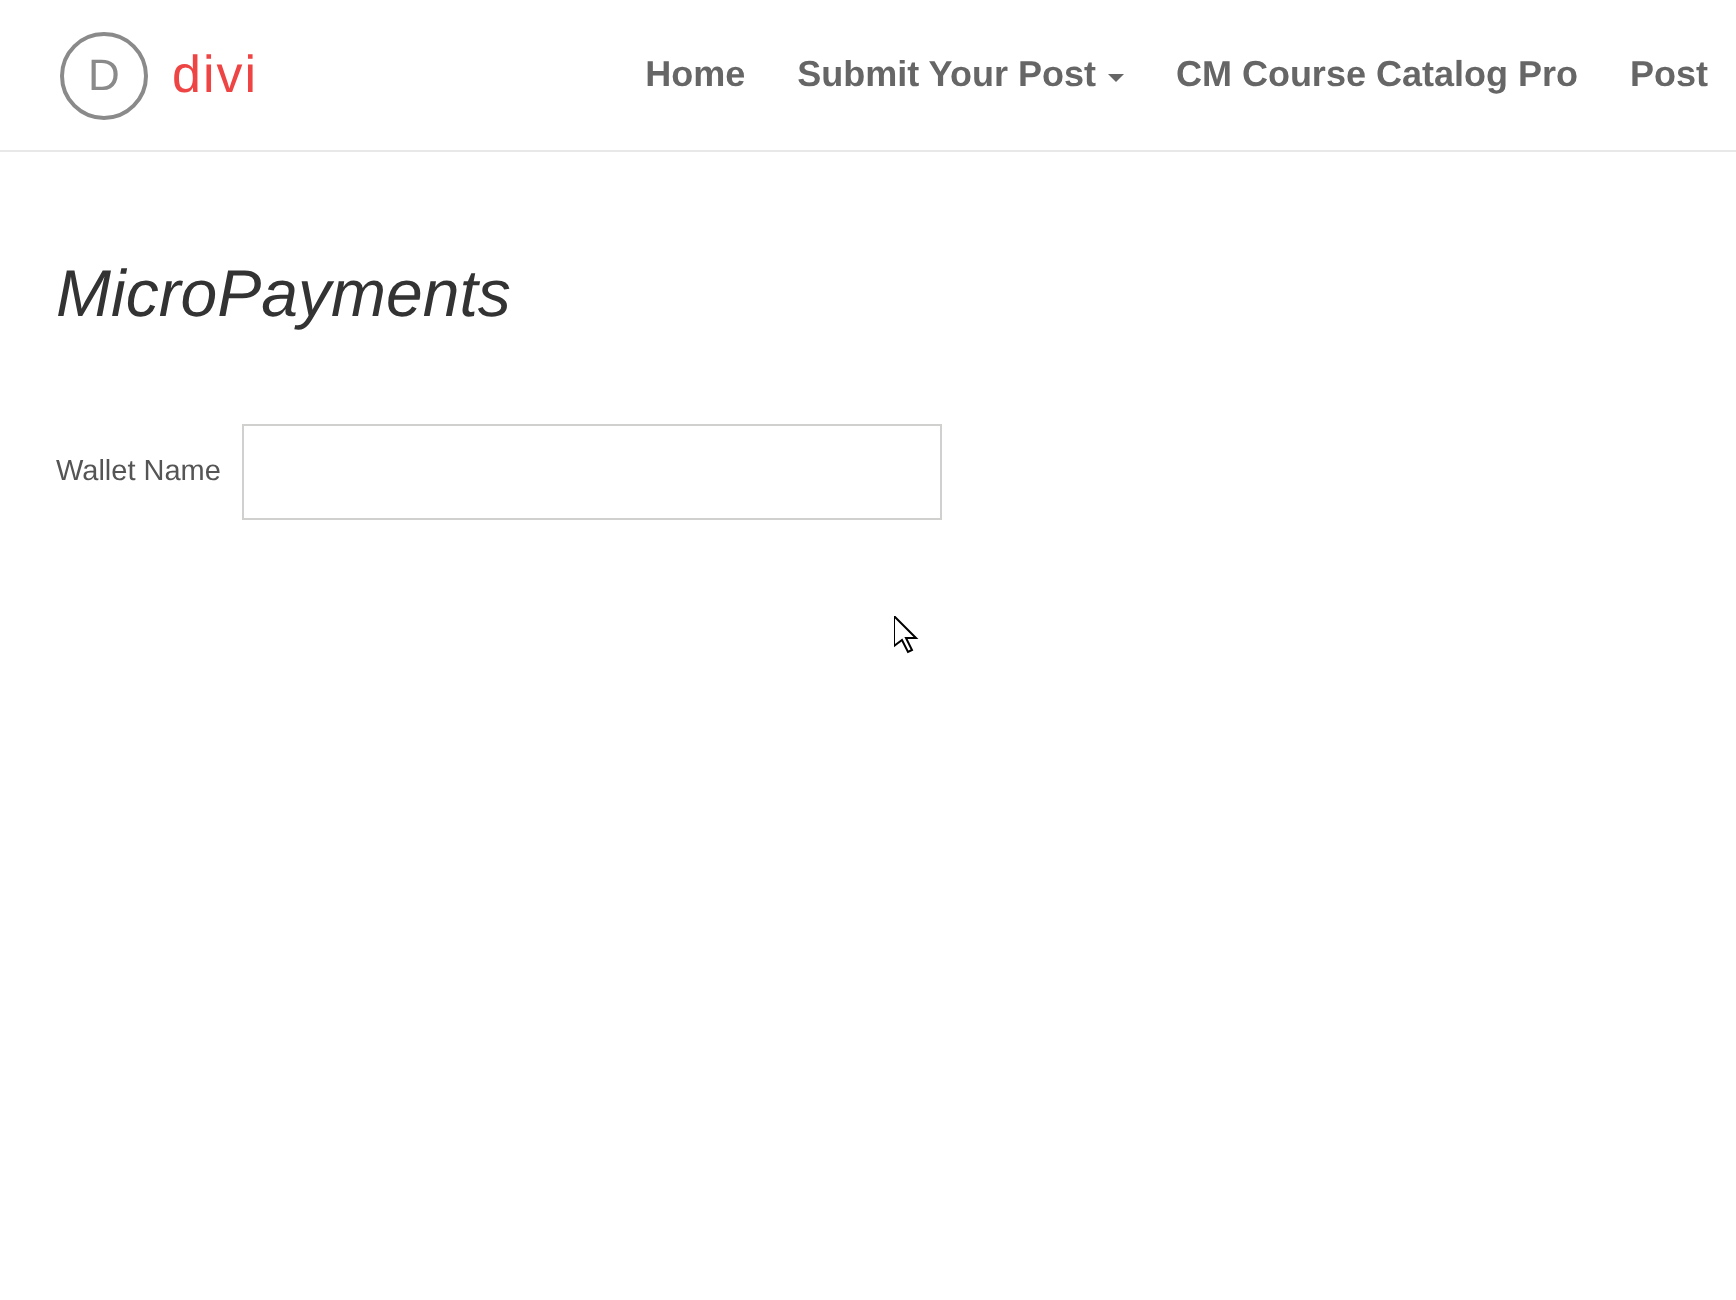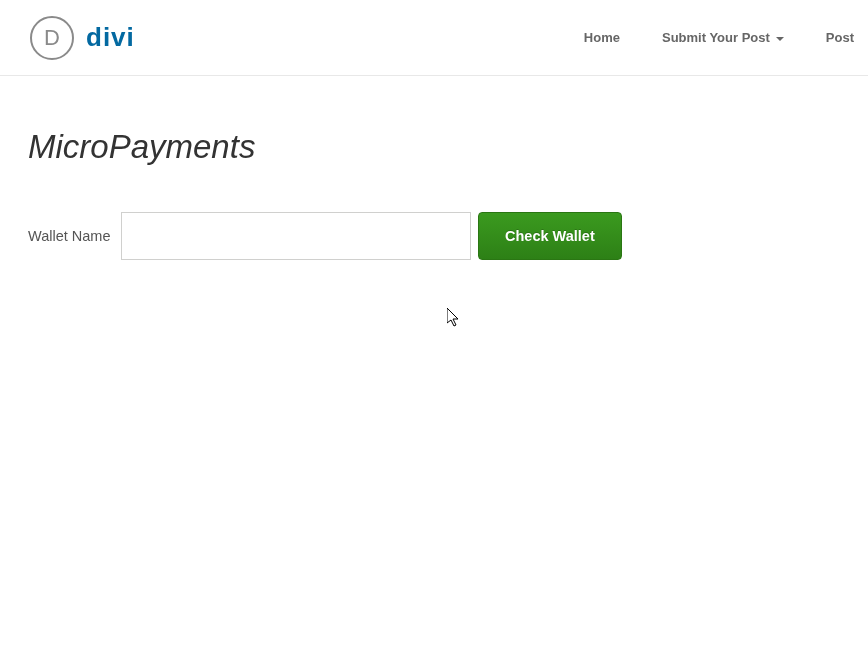--- a/index.html
+++ b/index.html
@@ -45,9 +45,9 @@
     }
     .logo-text {
       font-size: 26px;
-      font-weight: 700;
+      font-weight: 400;
       letter-spacing: 1px;
-      color: #0369a1;
+      color: #ef4444;
     }
     .nav {
       display: flex;

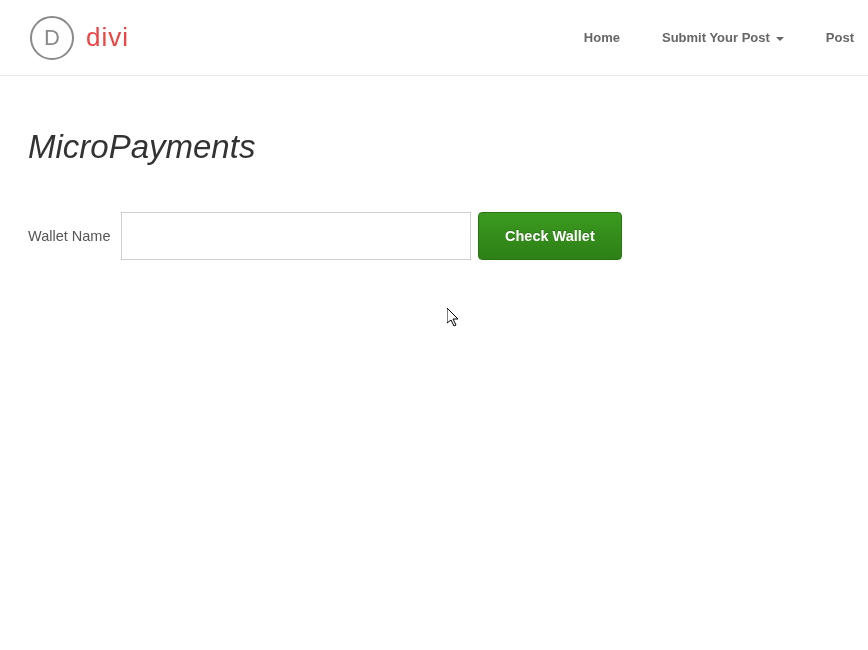--- a/index.html
+++ b/index.html
@@ -56,14 +56,13 @@
     }
     .nav-item {
       color: #666;
-      font-size: 13px;
+      font-size: 18px;
       font-weight: 600;
       text-decoration: none;
       cursor: pointer;
       display: flex;
       align-items: center;
       gap: 6px;
-      margin-left: 16px;
     }
     .chevron-down {
       display: inline-block;

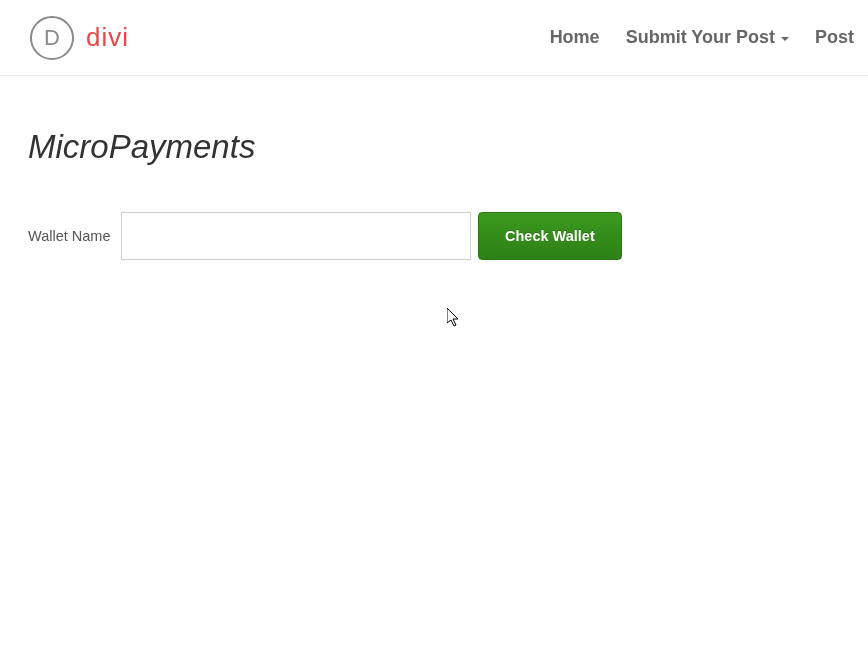--- a/index.html
+++ b/index.html
@@ -141,6 +141,9 @@
       <span class="chevron-down"></span>
     </a>
     <a class="nav-item">
+      <span>CM Course Catalog Pro</span>
+    </a>
+    <a class="nav-item">
       <span>Post</span>
     </a>
   </nav>

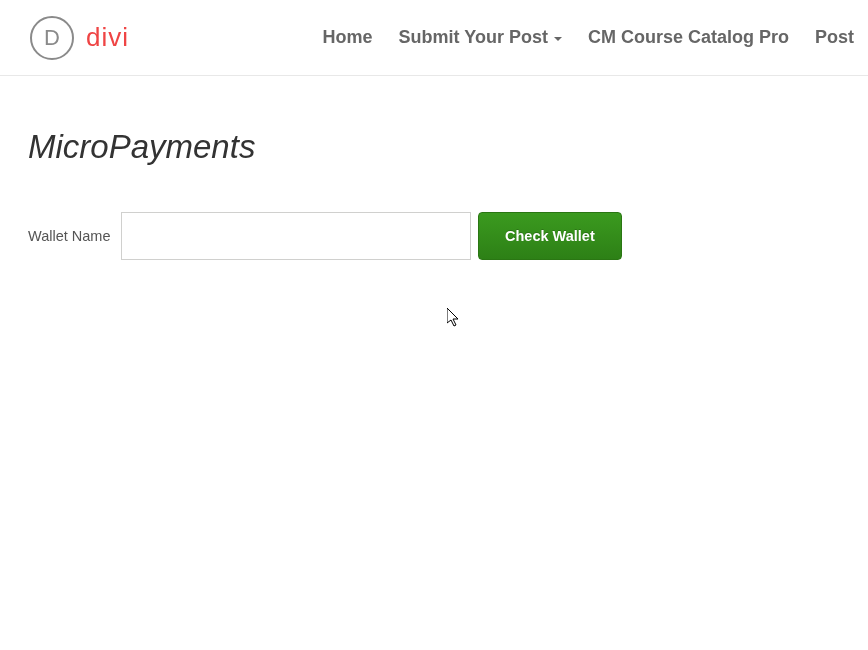--- a/index.html
+++ b/index.html
@@ -154,7 +154,6 @@
   <div class="form-row">
     <label class="form-label">Wallet Name</label>
     <input type="text" class="text-input" value="" style="">
-    <button class="check-button">Check Wallet</button>
   </div>
 </div>
 

